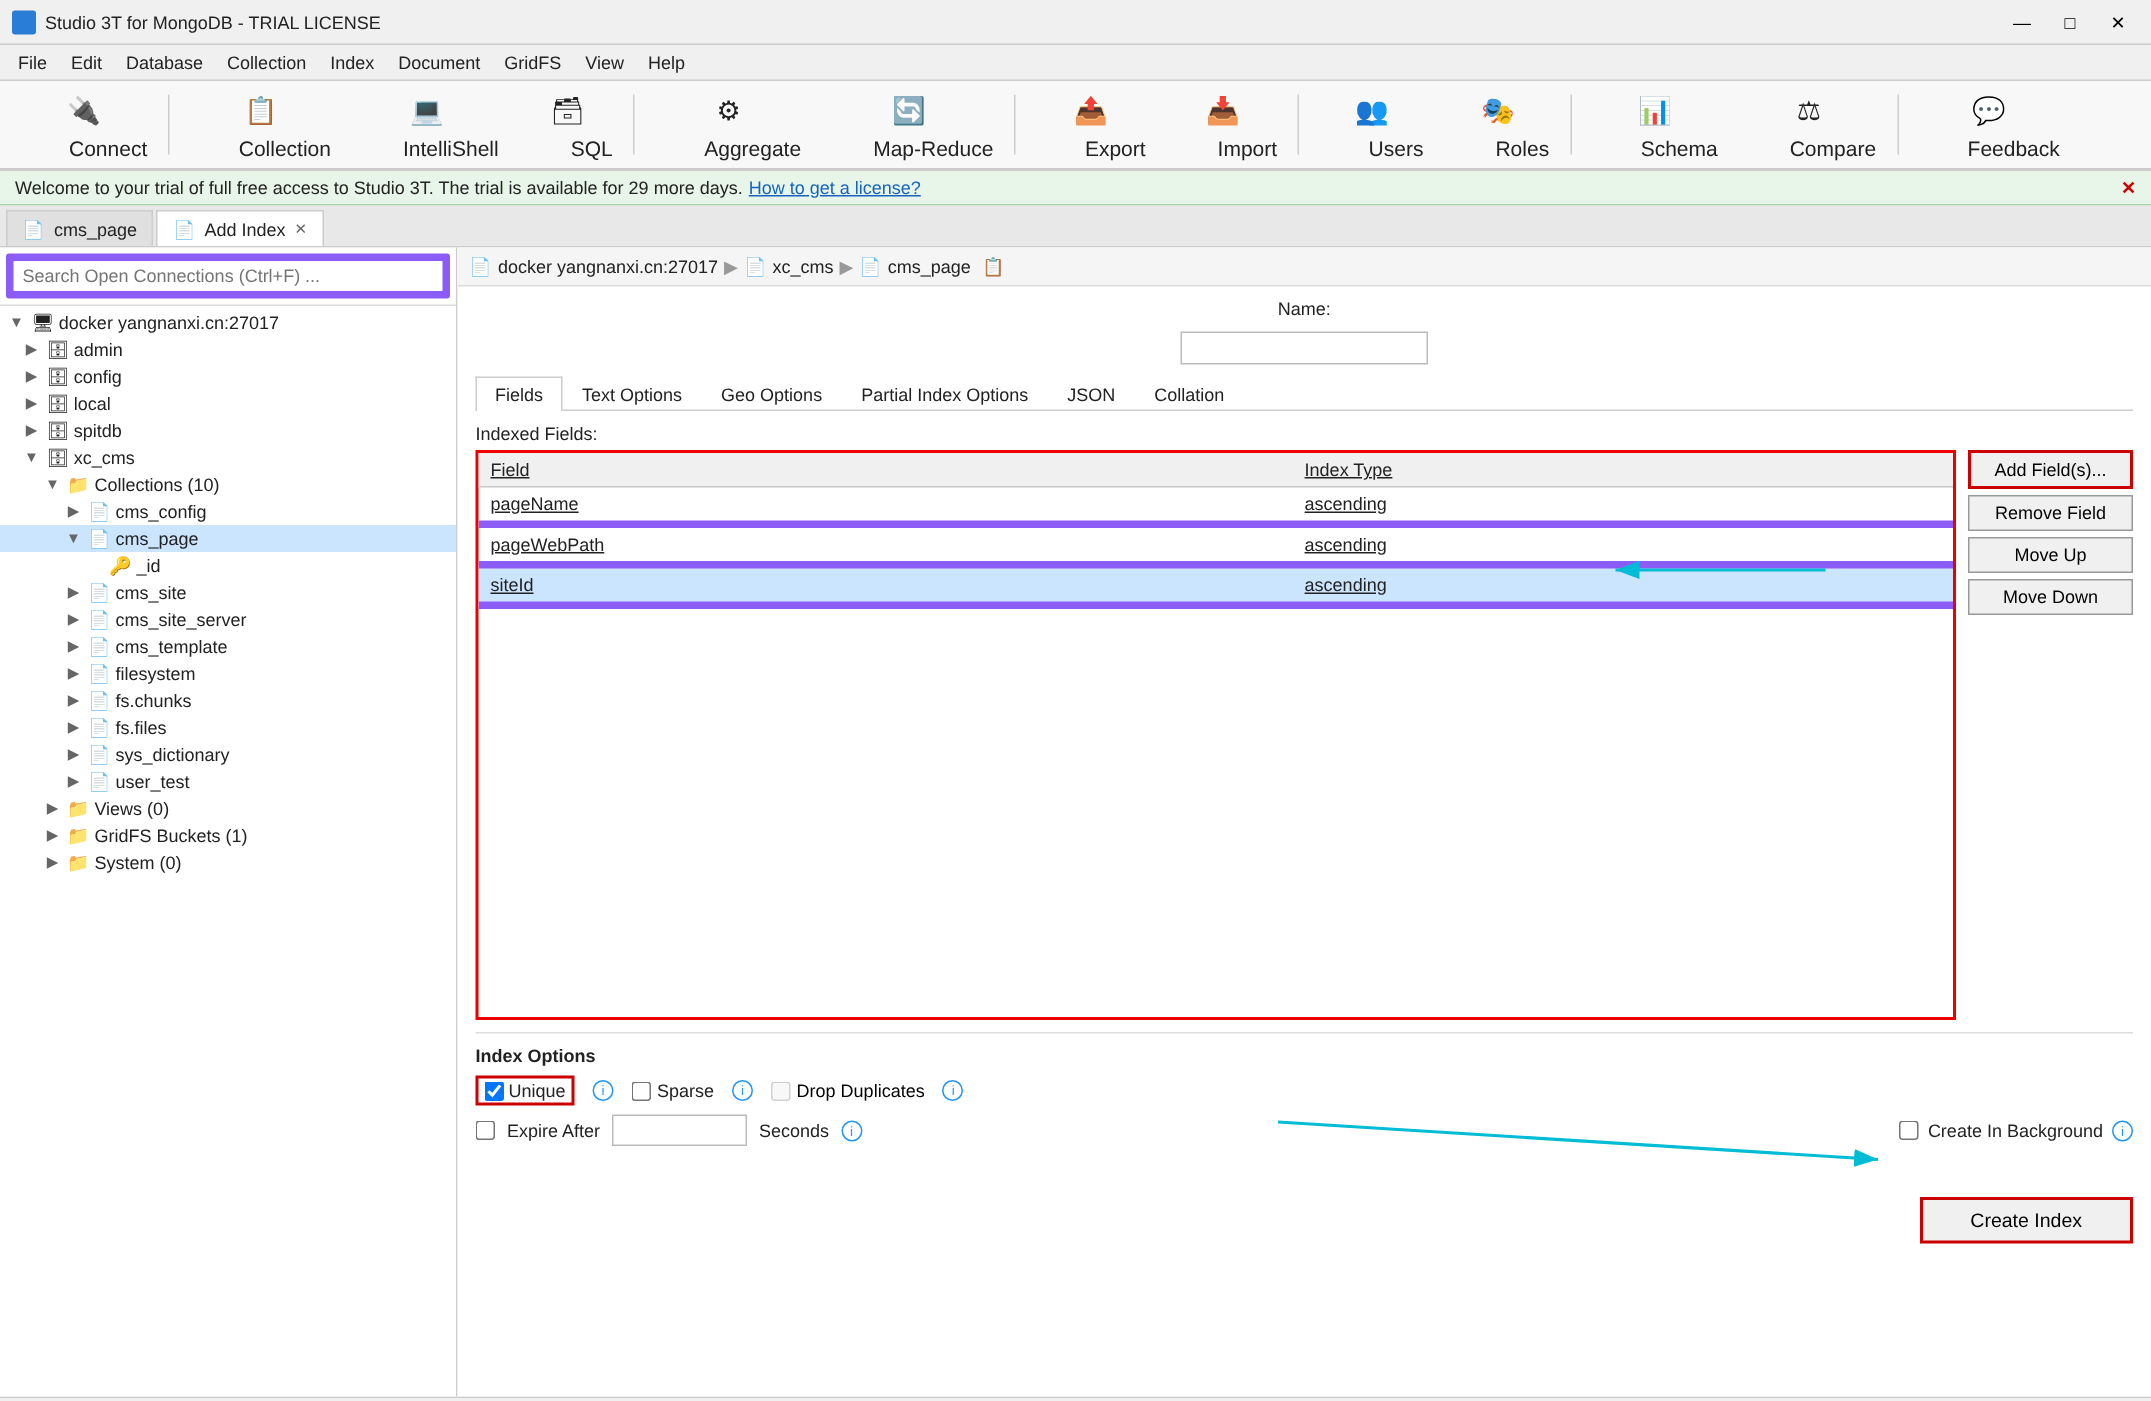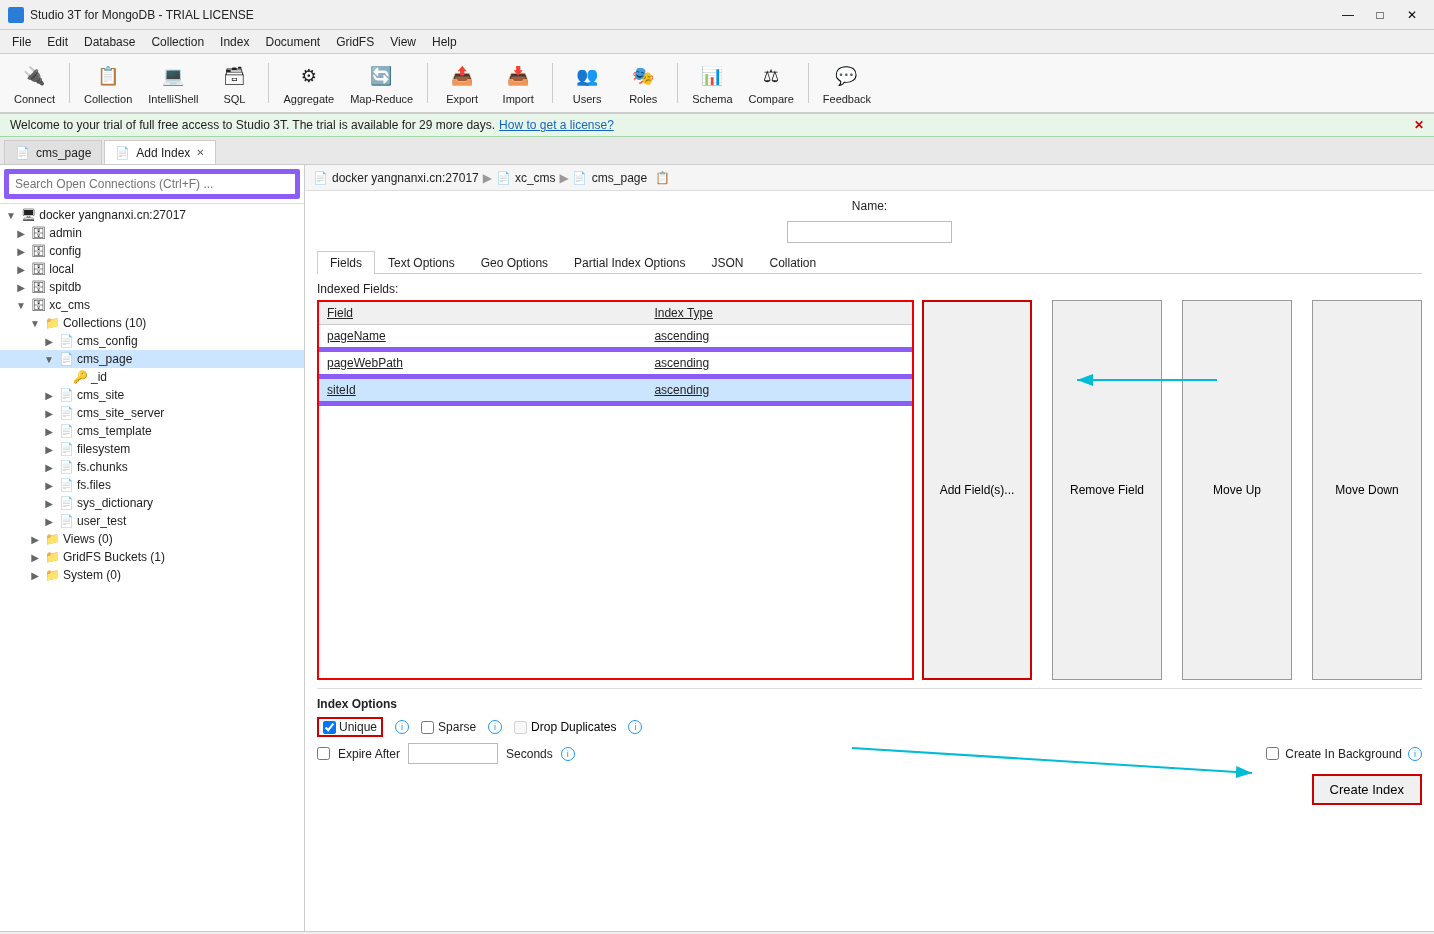--- a/index.html
+++ b/index.html
@@ -64,7 +64,7 @@
       justify-content: center;
       font-size: 18px;
     }
-    .toolbar-label { font-size: 11px; white-space: nowrap; }
+    .toolbar-label { font-size: 14px; white-space: nowrap; margin-left: 32px; }
     .toolbar-sep { width: 1px; height: 40px; background: #ccc; margin: 0 4px; }
 
     

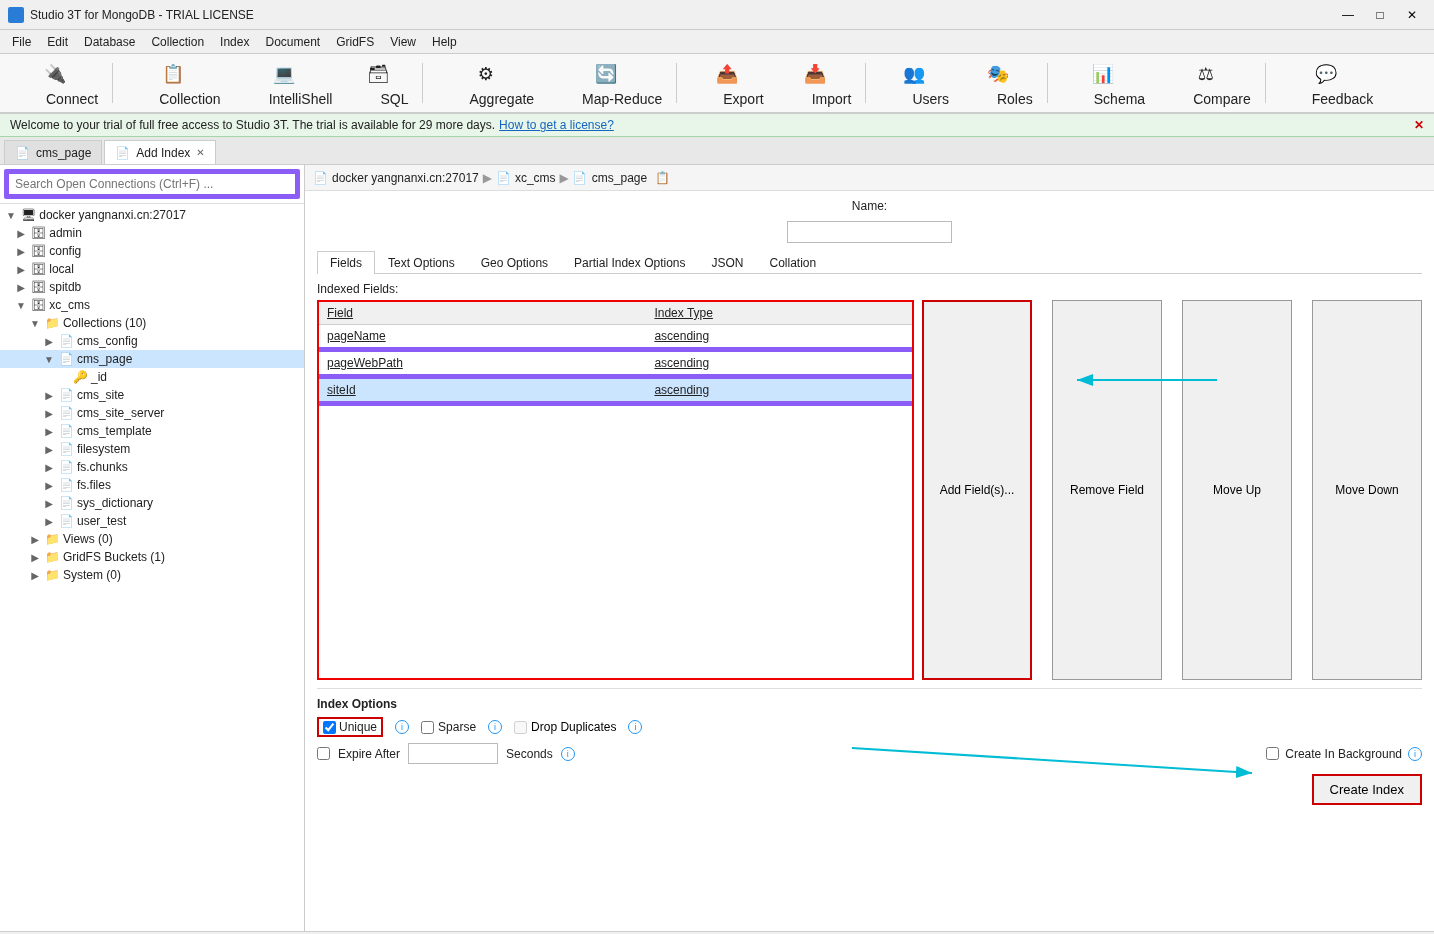--- a/index.html
+++ b/index.html
@@ -253,7 +253,8 @@
 
     .action-buttons {
       display: flex;
-      gap: 20px;
+      flex-direction: column;
+      gap: 4px;
       padding-top: 0;
     }
     .action-btn {

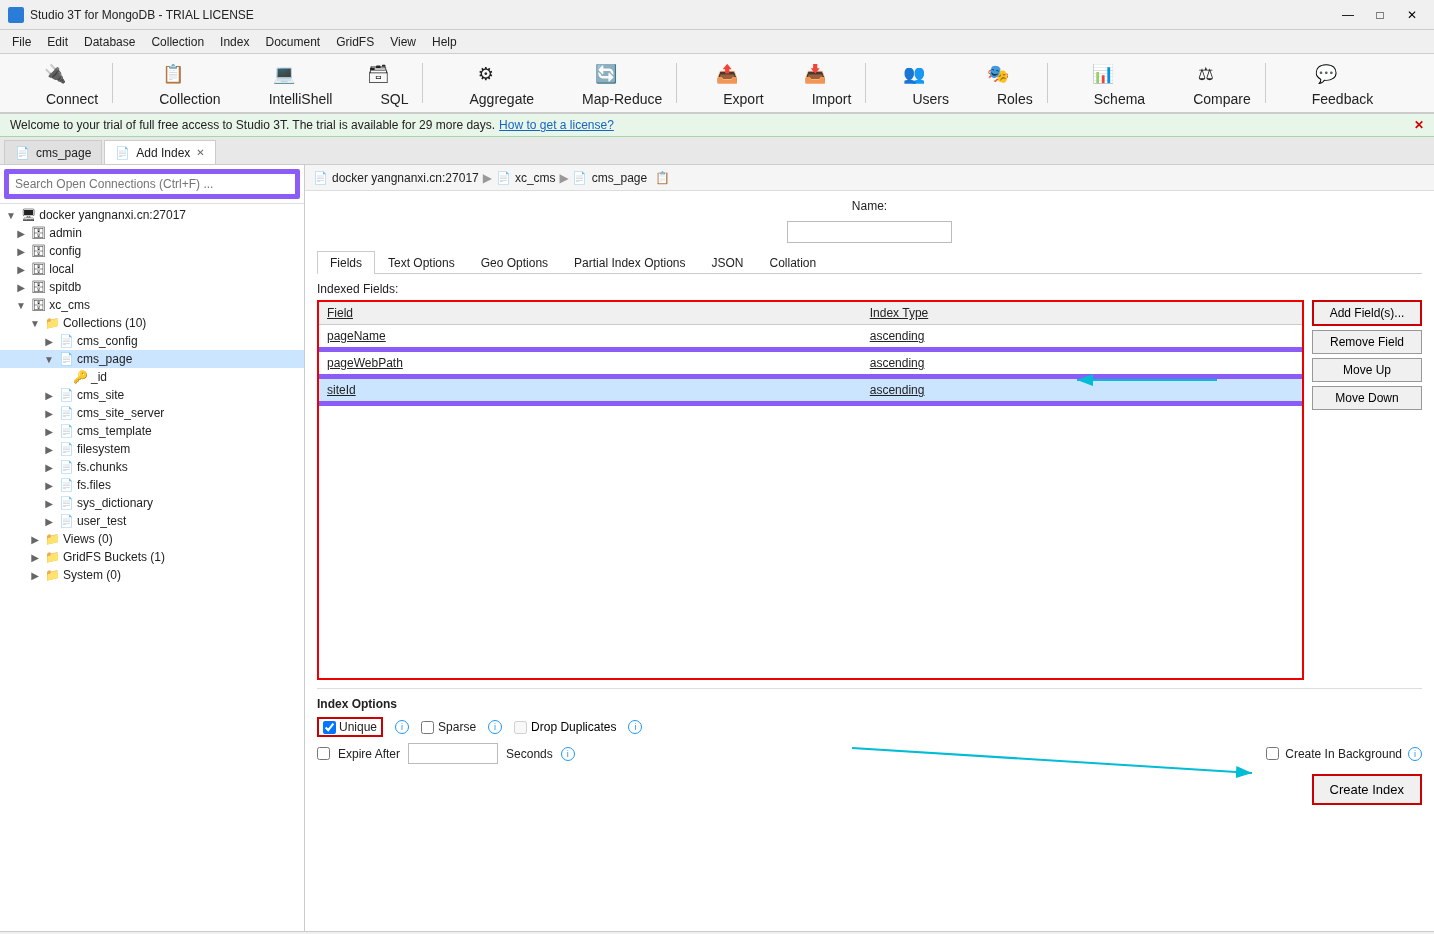--- a/index.html
+++ b/index.html
@@ -341,12 +341,13 @@
       padding: 6px 0 0 0;
     }
     .create-index-btn {
-      padding: 6px 16px;
+      padding: 6px 32px;
       border: 2px solid #c00;
       background: #f0f0f0;
       cursor: pointer;
       font-size: 13px;
       font-weight: 500;
+      margin-top: 24px;
     }
 
     

